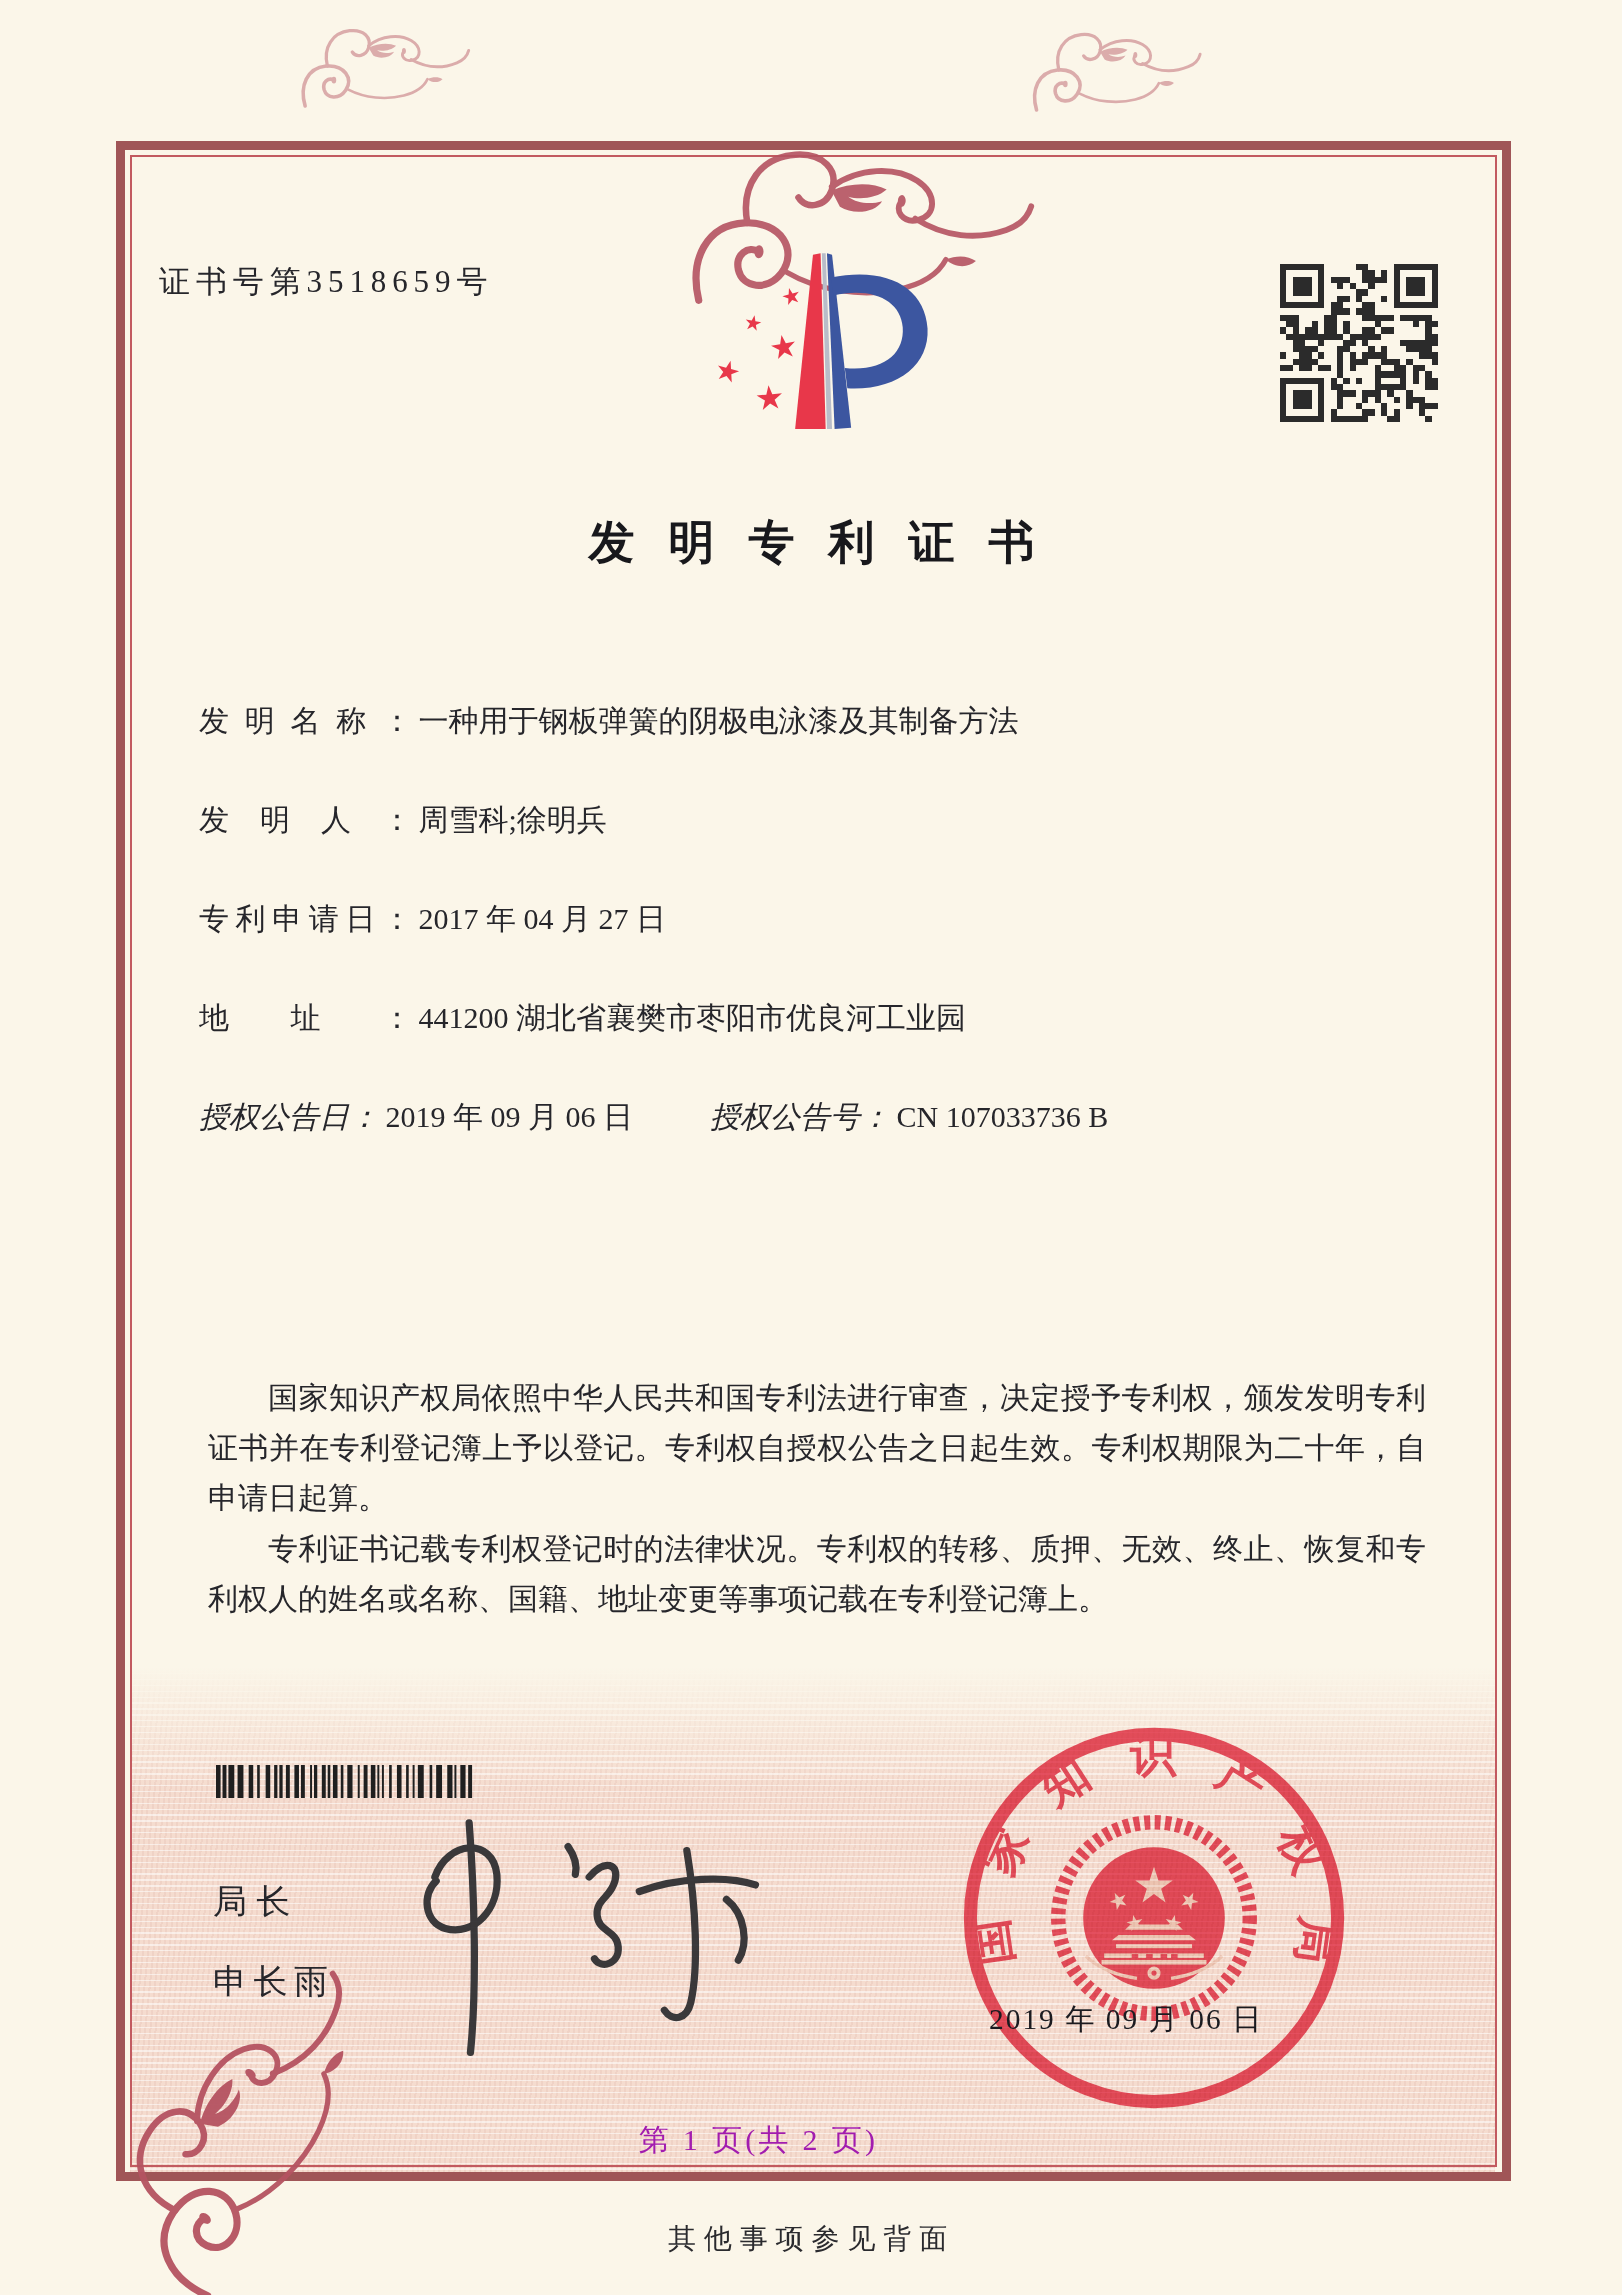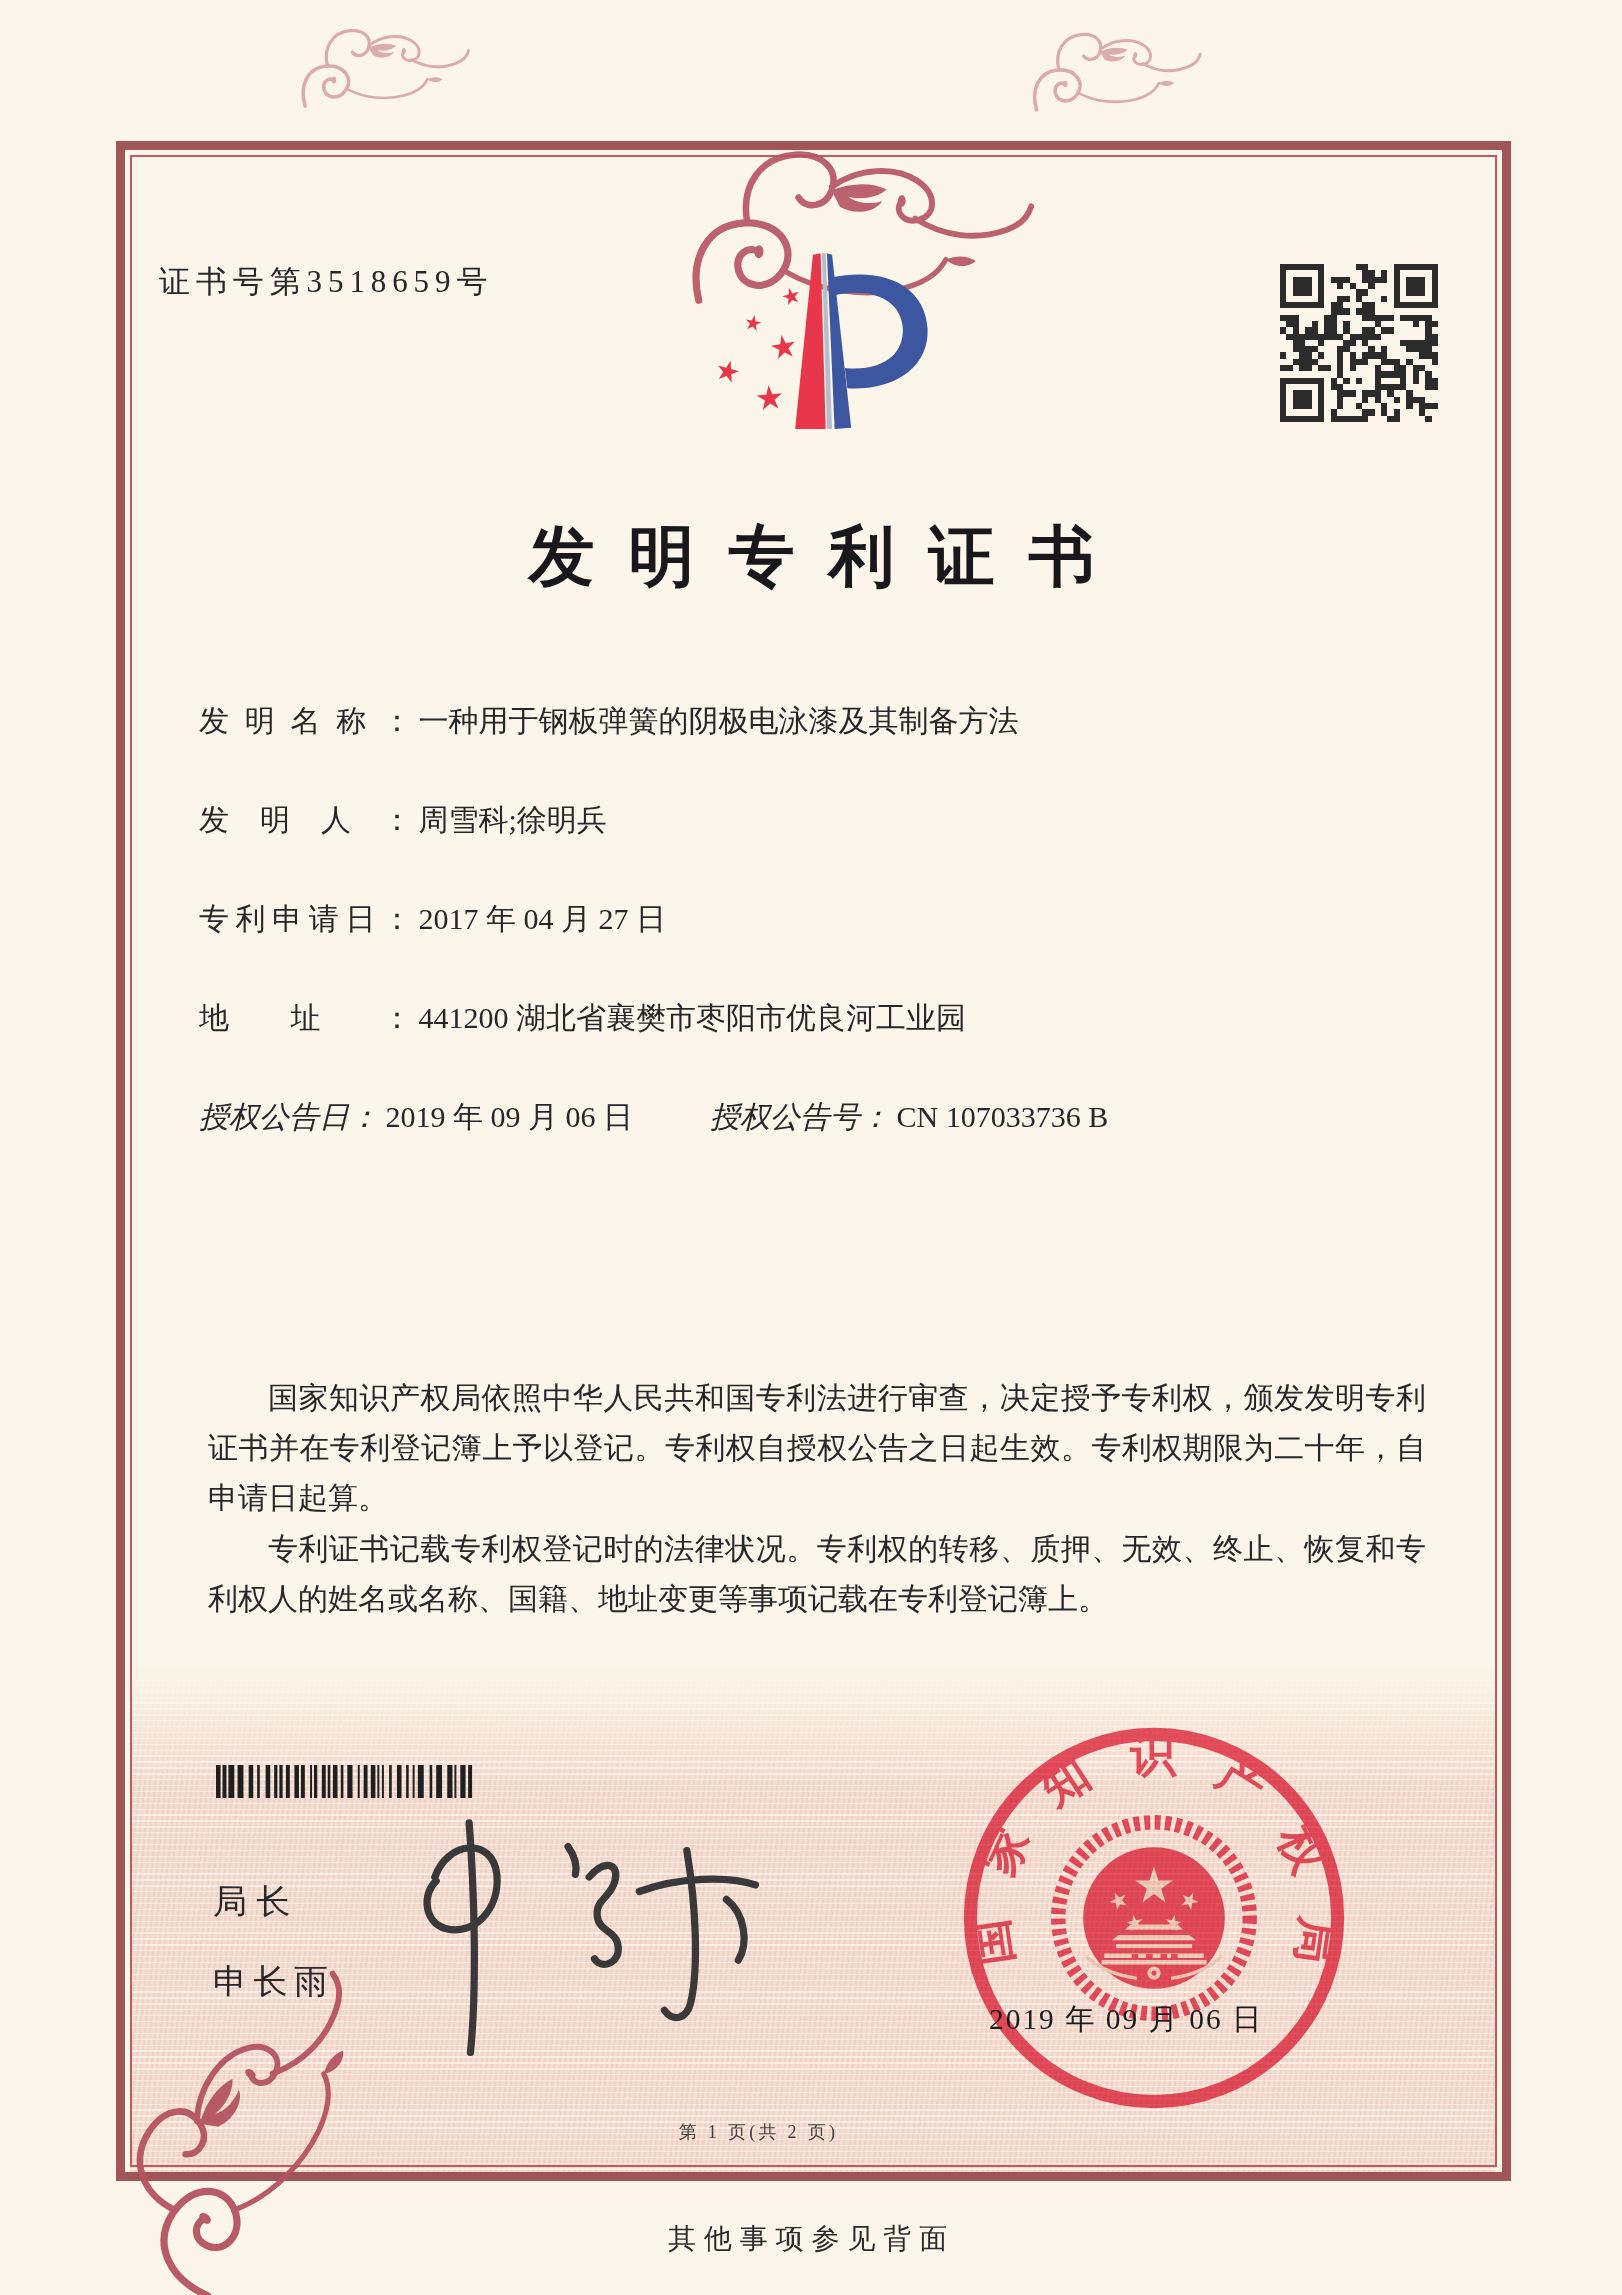--- a/index.html
+++ b/index.html
@@ -56,7 +56,7 @@
 
   .title{
     left:0; top:512px; width:100%; text-align:center; z-index:4;
-    font-size:66px; font-weight:700; letter-spacing:34px; text-indent:34px; color:#18181c;
+    font-size:46px; font-weight:700; letter-spacing:34px; text-indent:34px; color:#18181c;
   }
 
   .rows{left:199px; top:705px; width:1217px; z-index:4; font-size:30px; line-height:31px;}

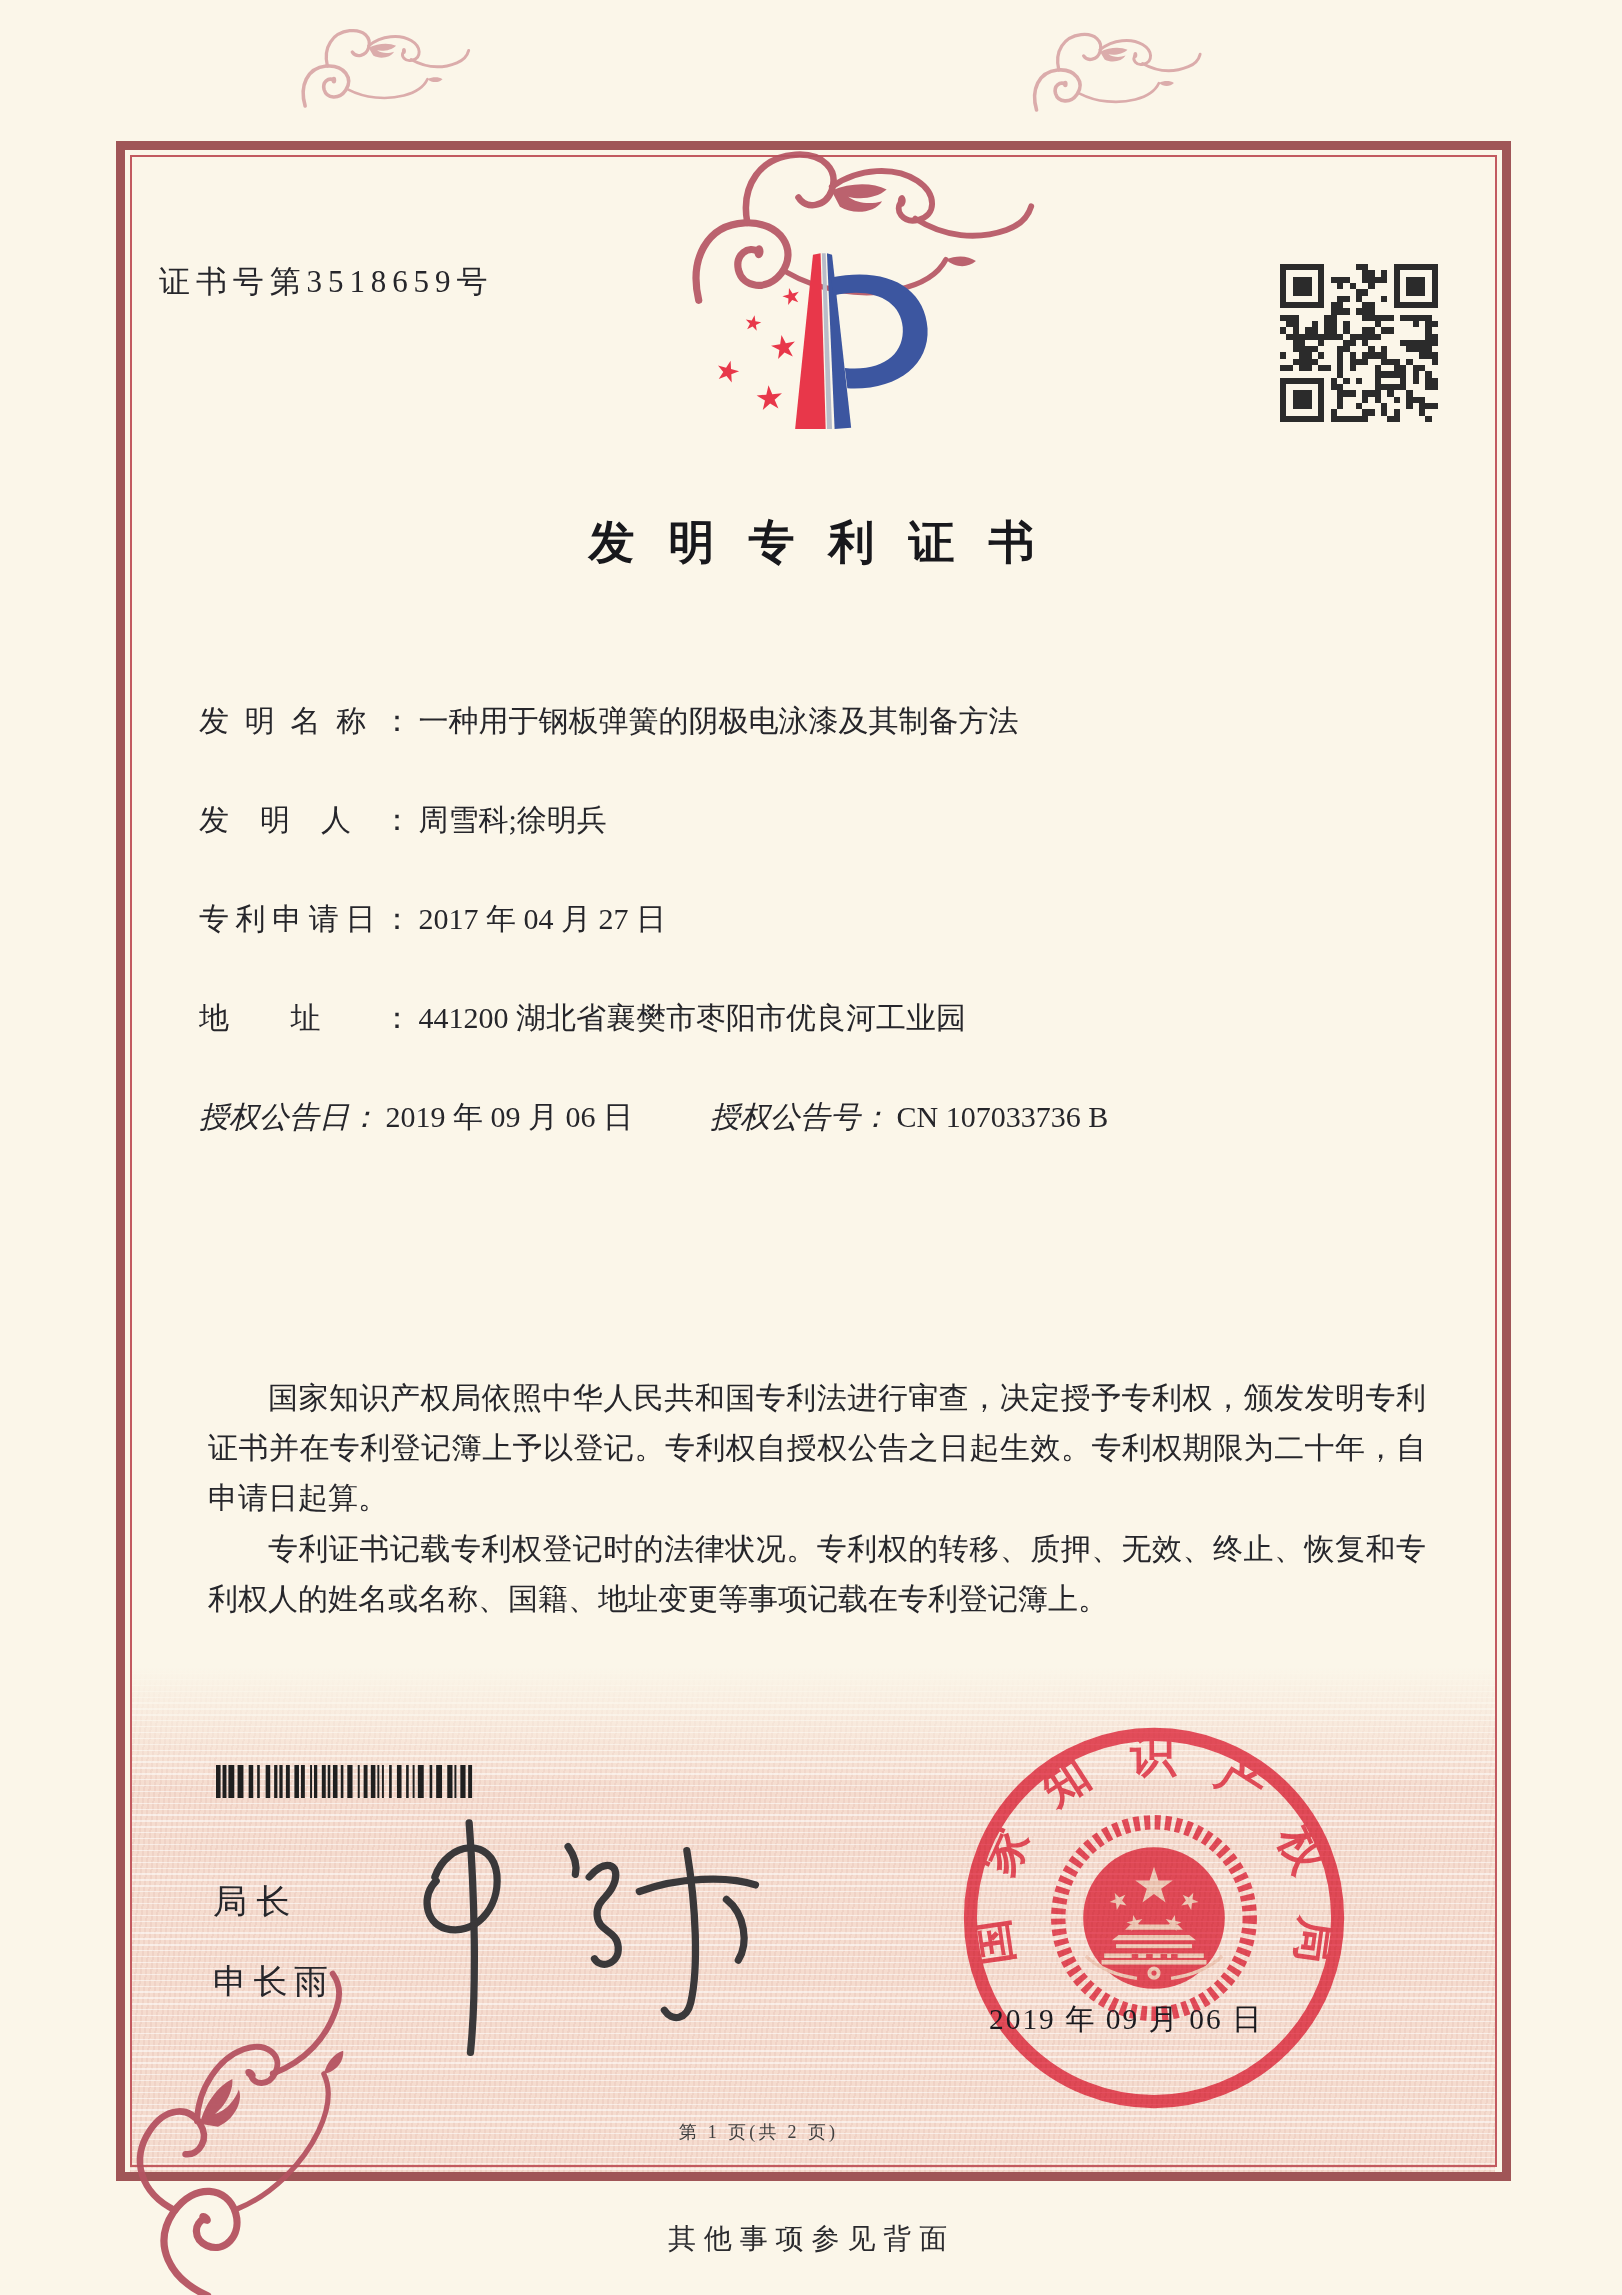--- a/index.html
+++ b/index.html
@@ -80,7 +80,7 @@
   .seal{left:954px; top:1718px; width:400px; height:400px; z-index:5; opacity:.94; mix-blend-mode:multiply;}
   .seal-date{left:989px; top:2000px; font-size:29.4px; letter-spacing:2px; color:#1b1b20; z-index:7;}
 
-  .footer-page{left:497px; top:2120px; width:523px; text-align:center; font-size:18px; letter-spacing:3.3px; z-index:5; color:#404040;}
+  .footer-page{left:497px; top:2120px; width:523px; text-align:center; font-size:30px; letter-spacing:3.3px; z-index:5; color:#a21caf;}
   .back-note{left:0; top:2220px; width:100%; text-align:center; font-size:28px; letter-spacing:7.9px; color:#2a2a2e; z-index:4;}
 </style>
 </head>

